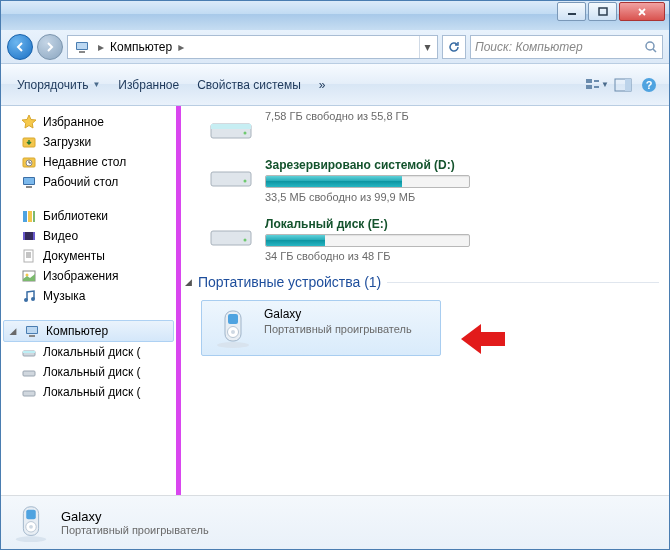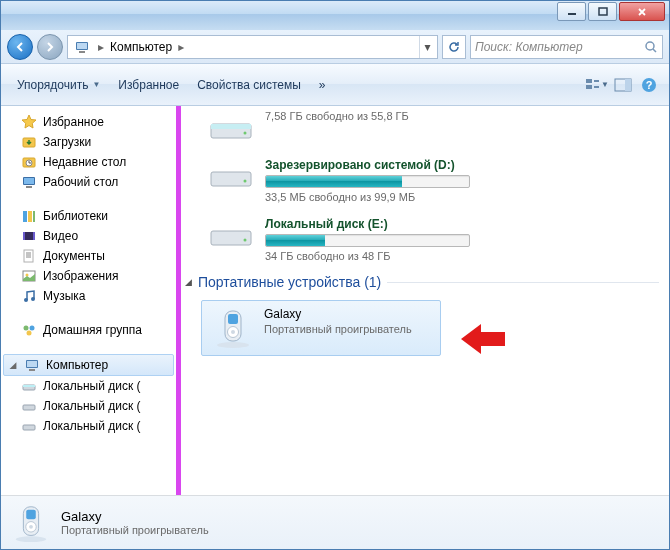--- a/index.html
+++ b/index.html
@@ -266,18 +266,6 @@
           </div>
       </div>
 
-      <div class="sgroup">
-        <div class="sitem">
-            <span class="sicon">
-              <svg width="16" height="16">
-                <circle cx="5" cy="6" r="2.5" fill="#7cb96e"></circle>
-                <circle cx="11" cy="6" r="2.5" fill="#4fa3e0"></circle>
-                <circle cx="8" cy="11" r="2.5" fill="#f3c64d"></circle>
-              </svg>
-            </span>
-            <span>Домашняя группа</span>
-          </div>
-      </div>
 
       <div class="sgroup" style="margin-bottom:0">
         <div class="sitem sel">

